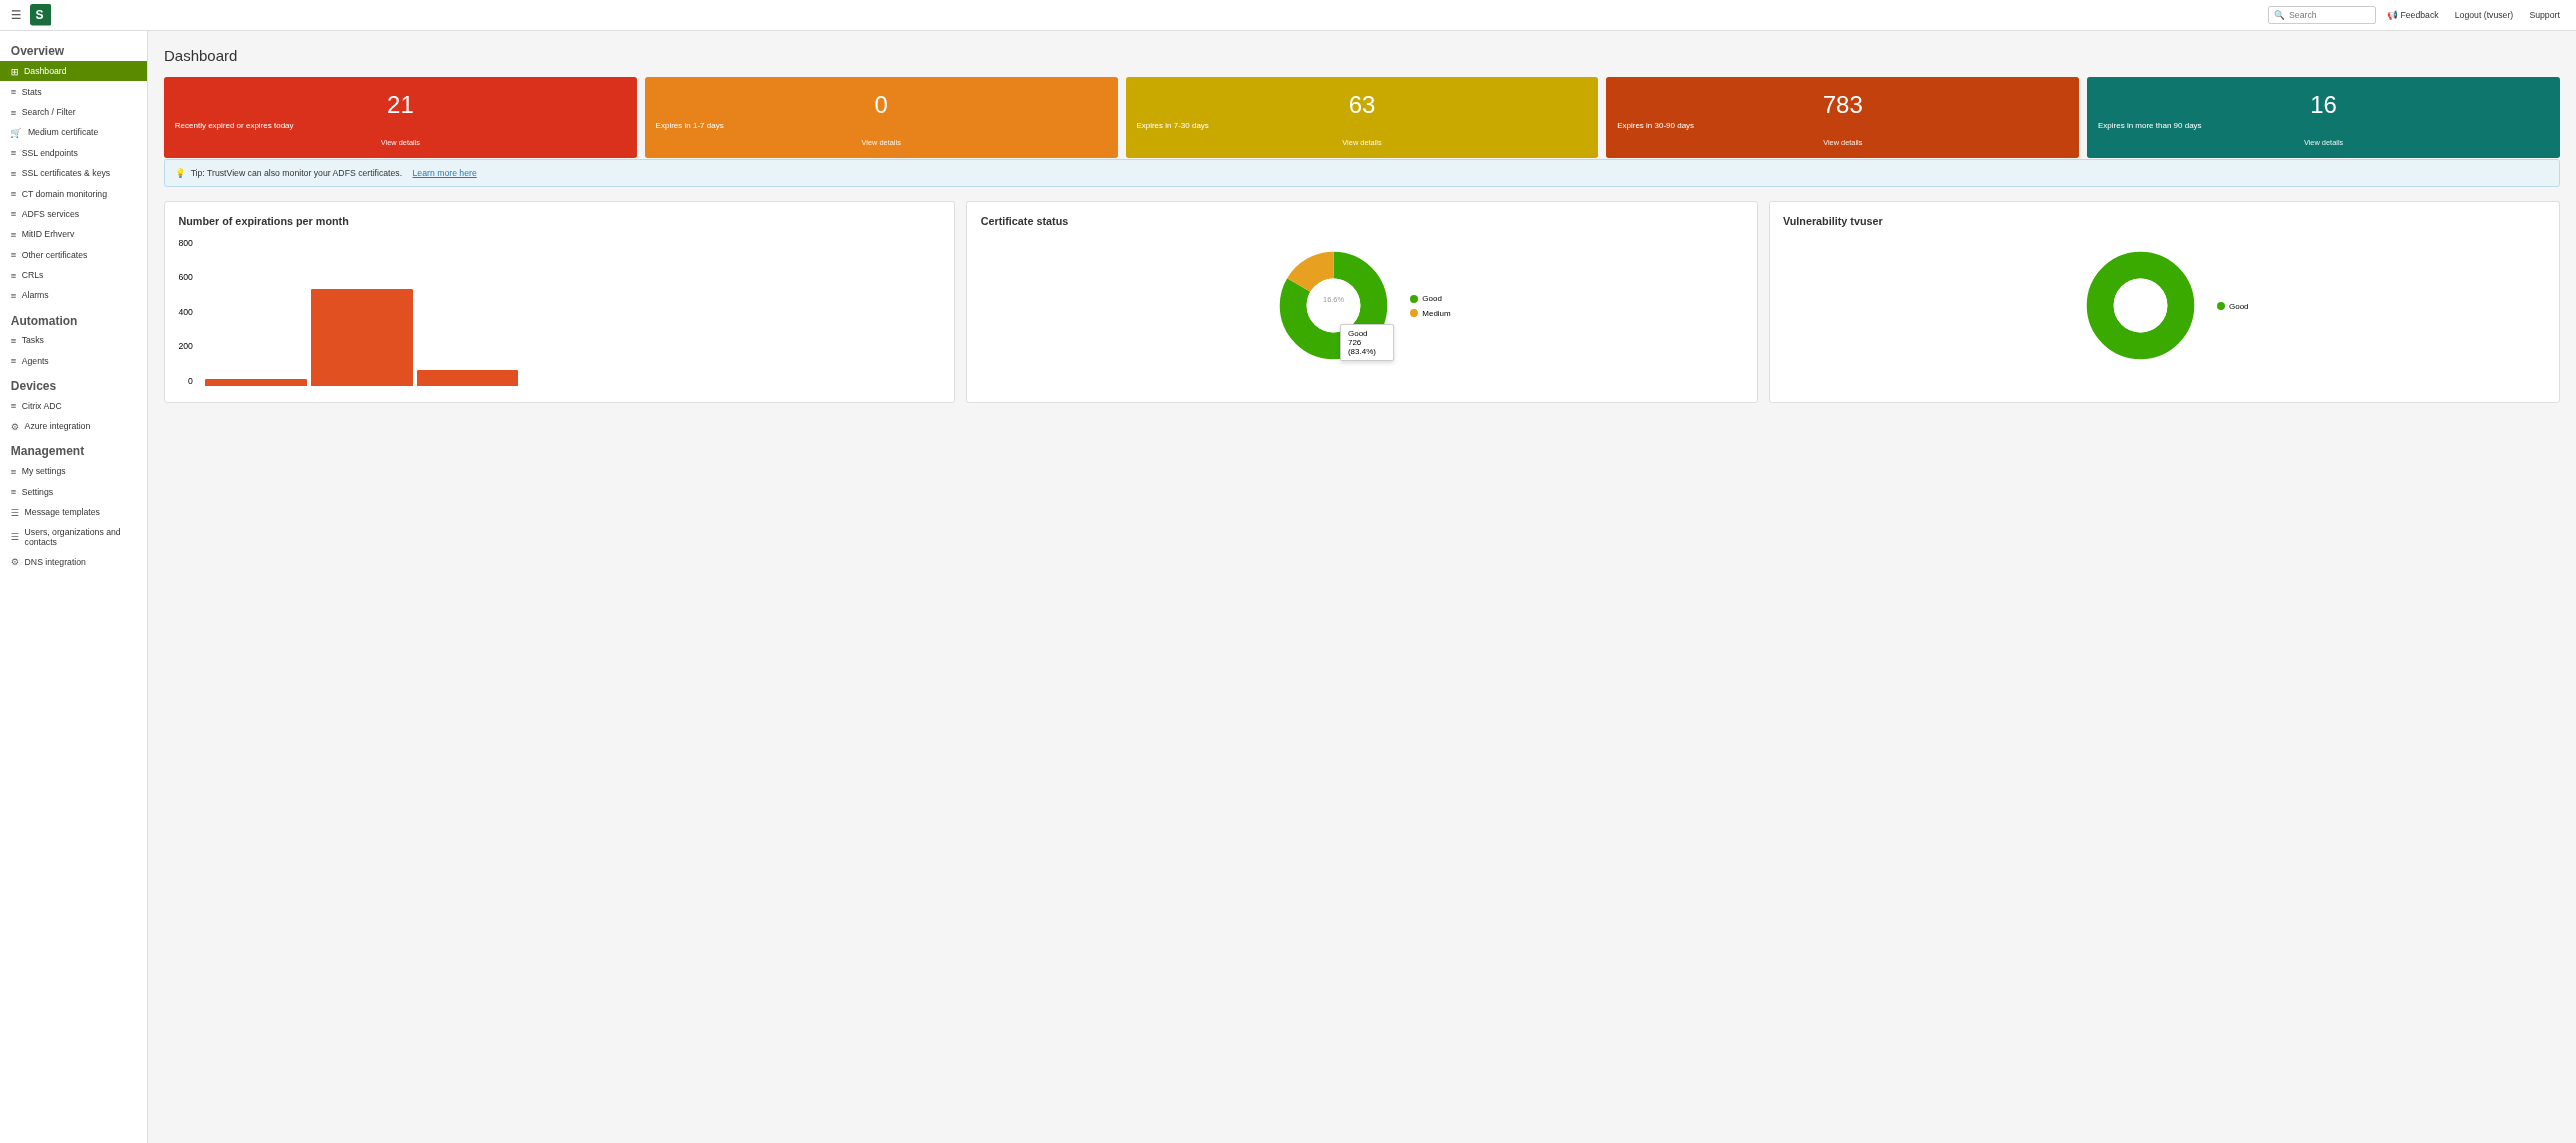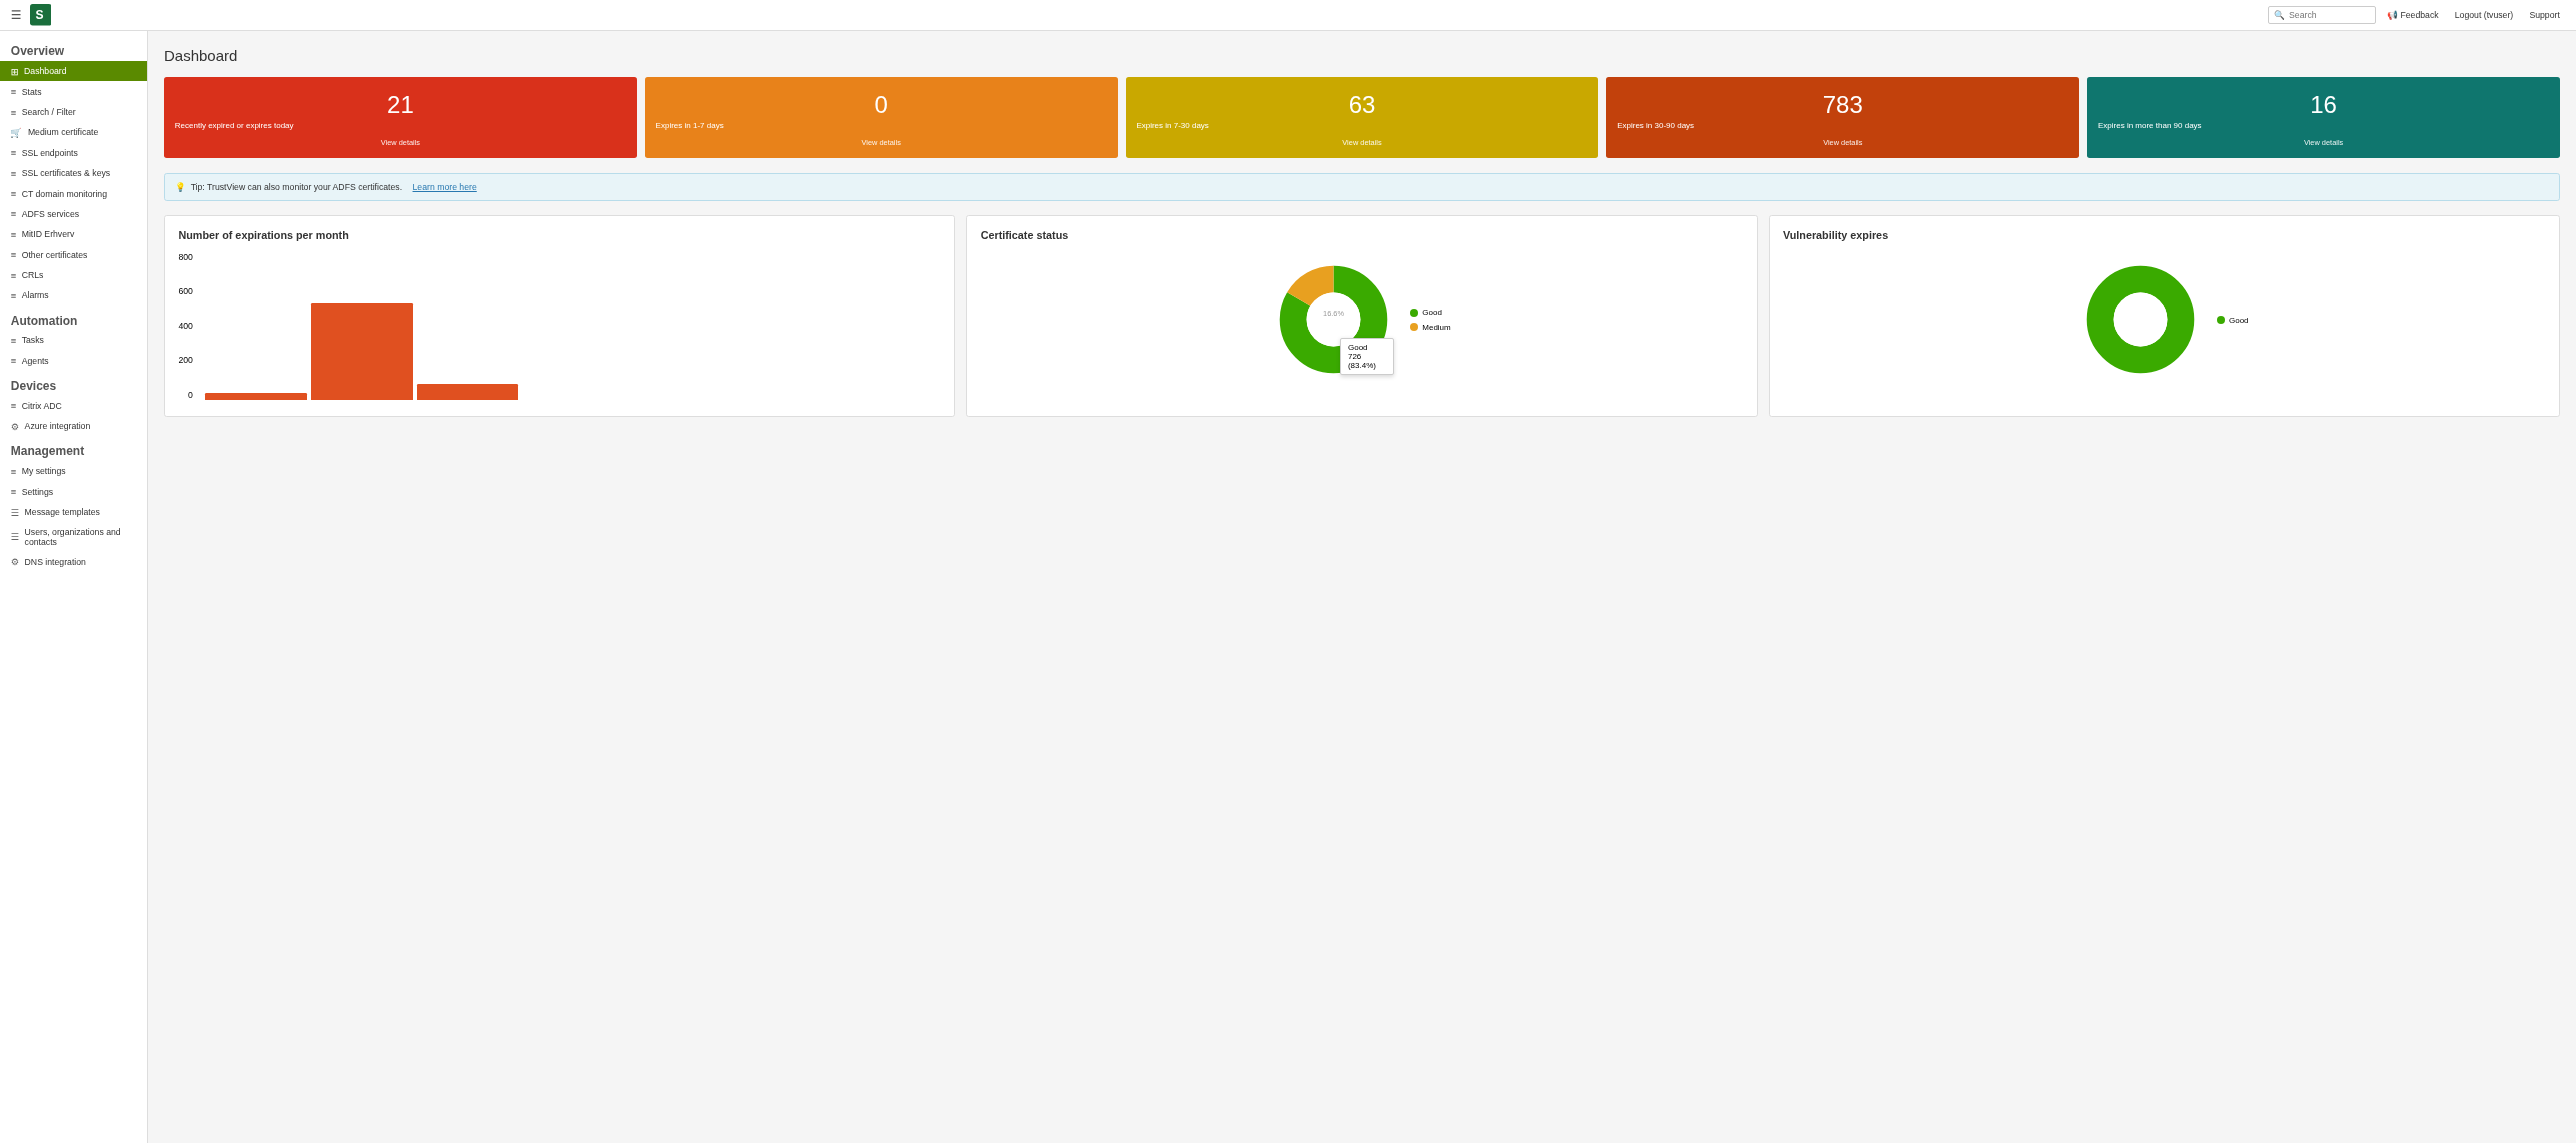--- a/index.html
+++ b/index.html
@@ -35,7 +35,7 @@
     .page-title { font-size: 15px; font-weight: 400; color: #333; margin-bottom: 13.4px; }
 
     
-    .stat-cards { display: flex; gap: 8px; margin-bottom: 15px; }
+    .stat-cards { display: flex; gap: 8px; margin-bottom: 1px; }
     .stat-card { flex: 1; border-radius: 2.7px; padding: 13.4px 10.8px 10.8px; color: #fff; cursor: pointer; min-width: 0; }
     .stat-card .number { font-size: 24px; font-weight: 400; text-align: center; display: block; }
     .stat-card .desc { font-size: 8px; text-align: left; display: block; margin-top: 2.7px; }

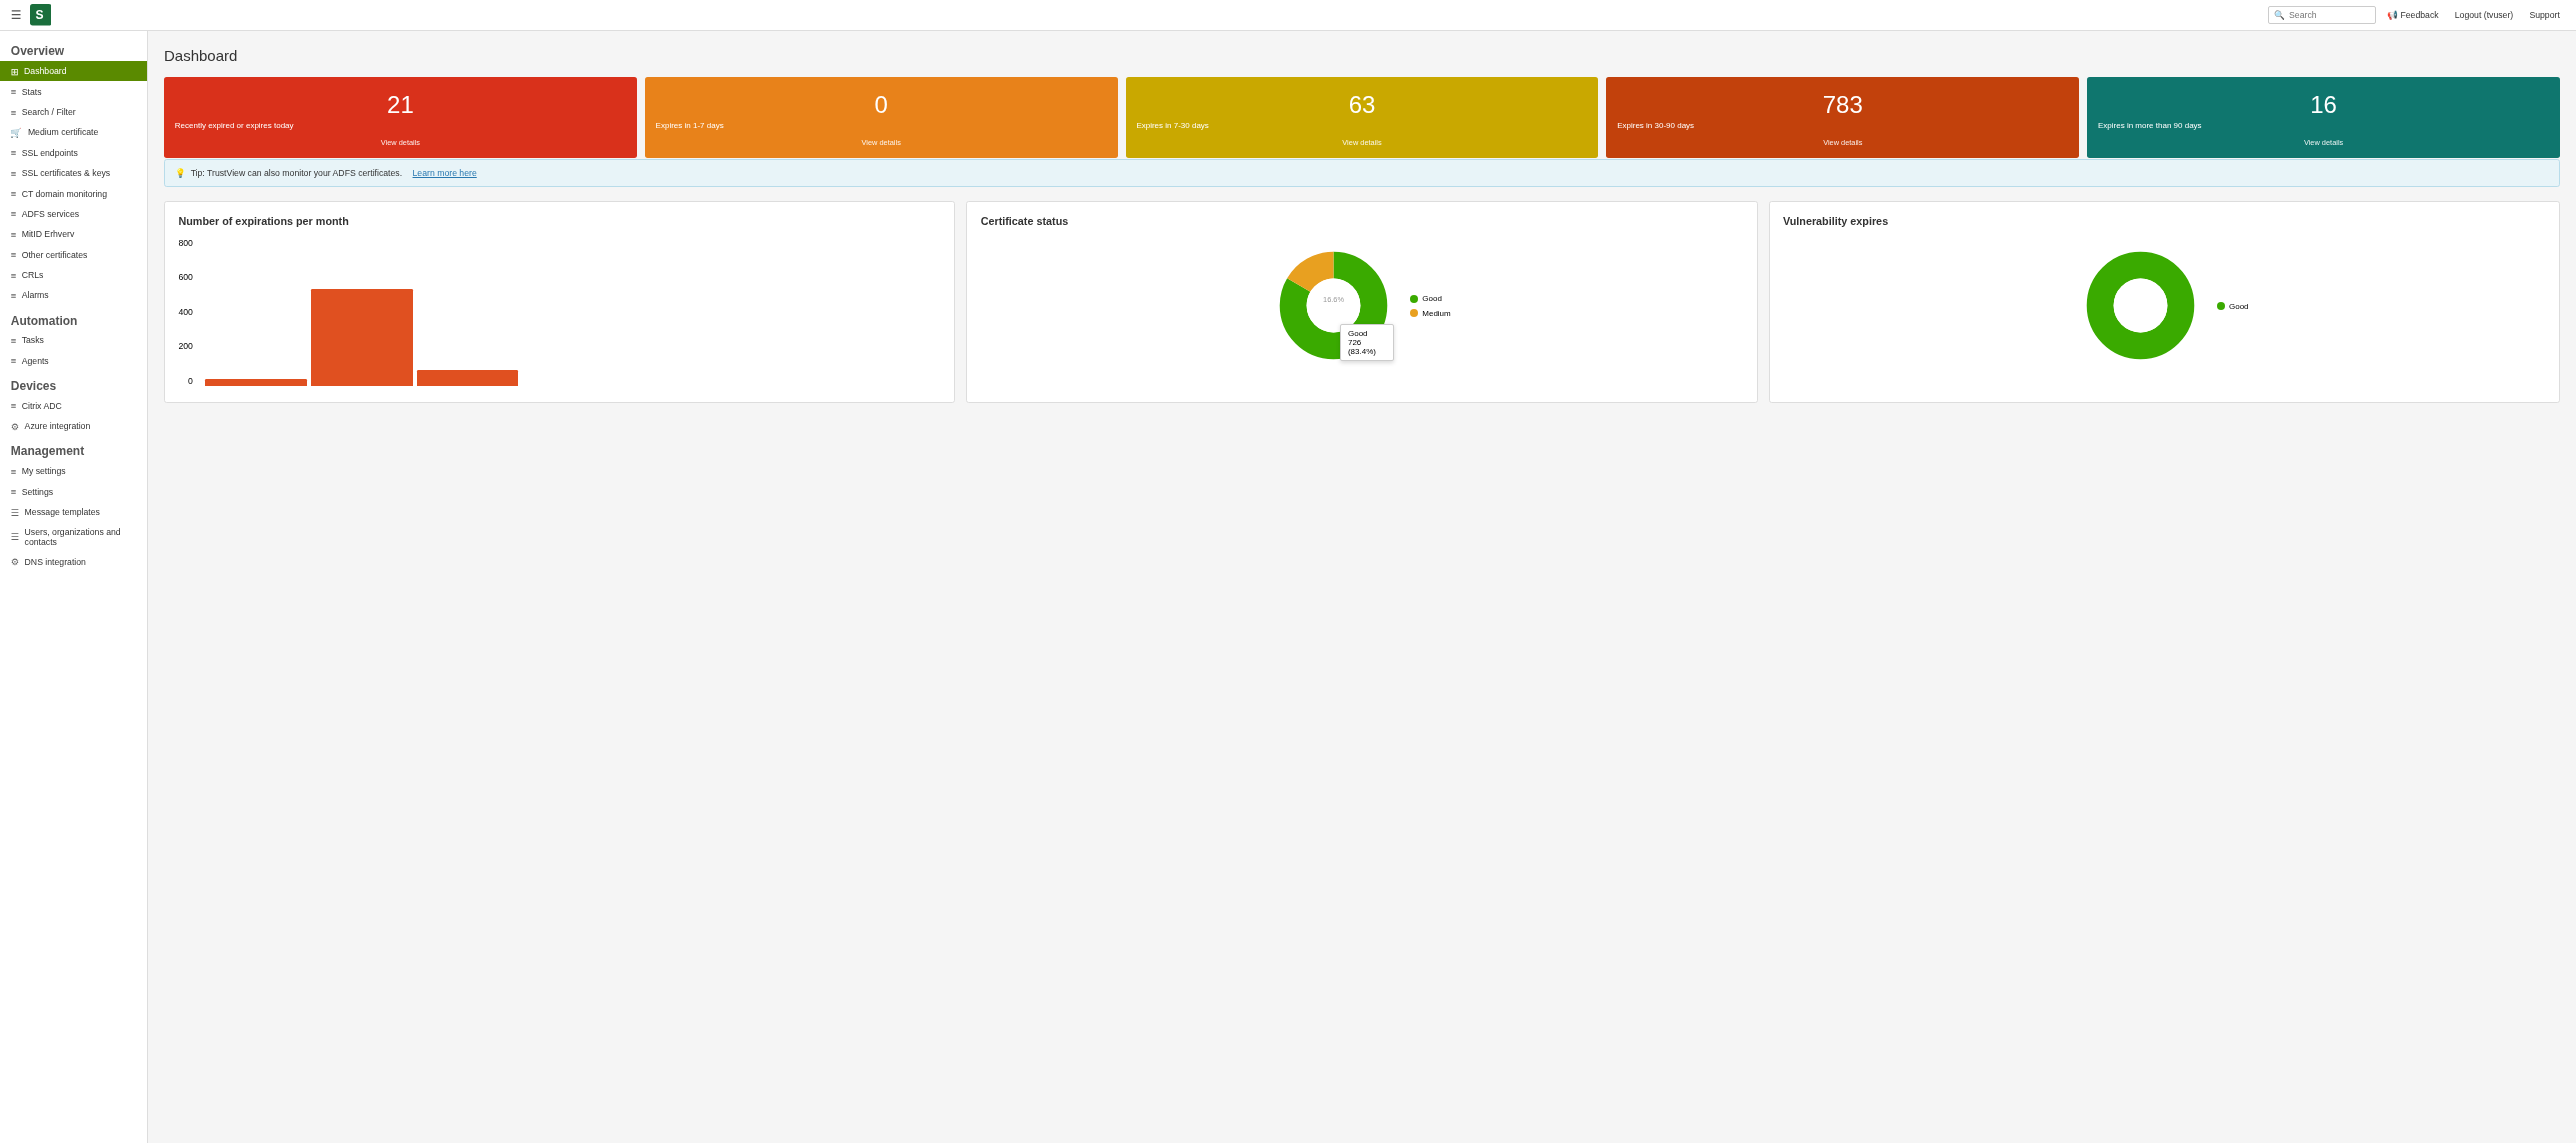--- a/index.html
+++ b/index.html
@@ -293,7 +293,7 @@
       </div>
 
       <div class="chart-card">
-        <h3>Vulnerability expires</h3>
+        <h3>Vulnerability tvuser</h3>
         <div class="donut-area">
           <div class="donut-wrapper">
             <svg width="121" height="121" viewBox="0 0 180 180">

